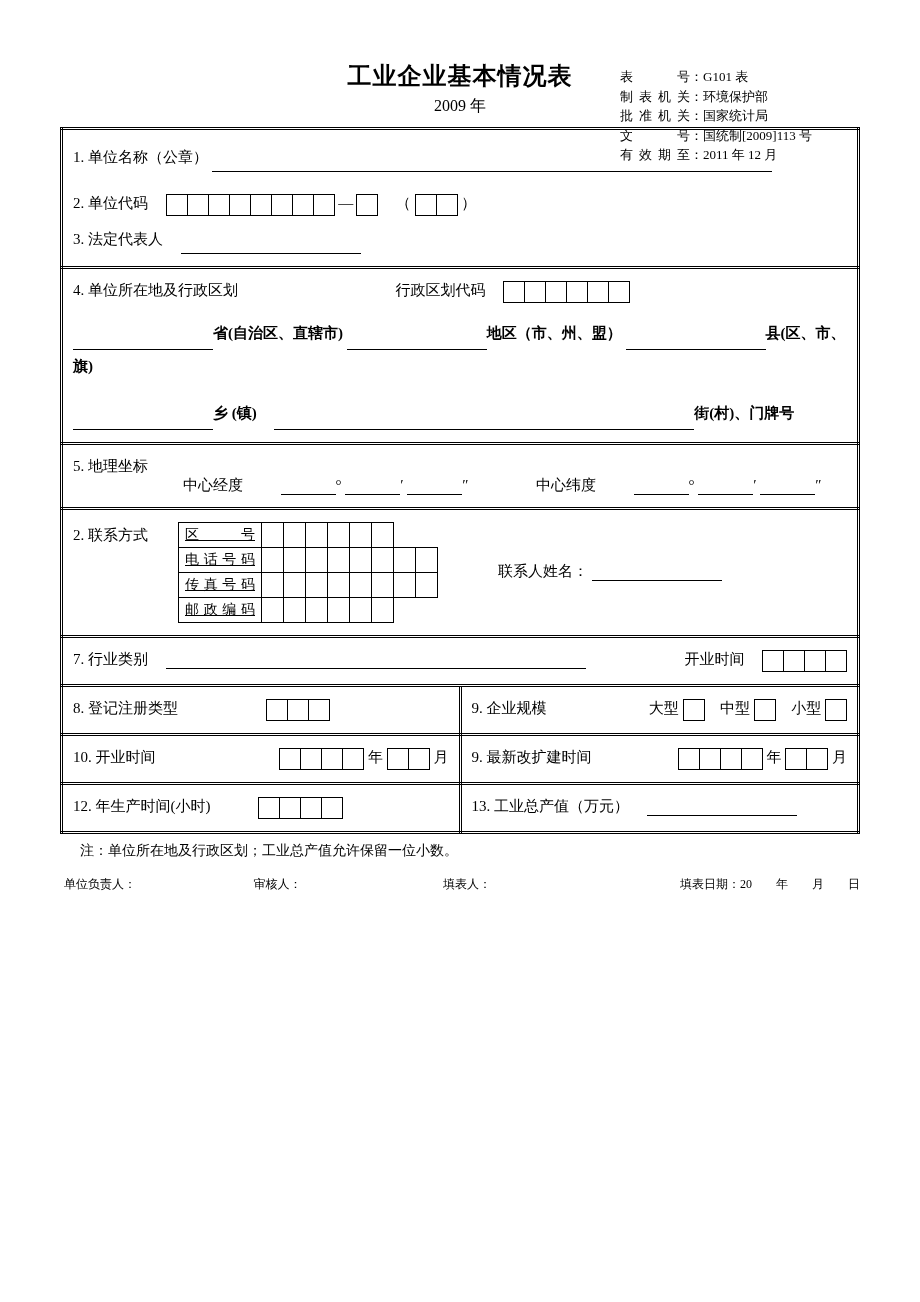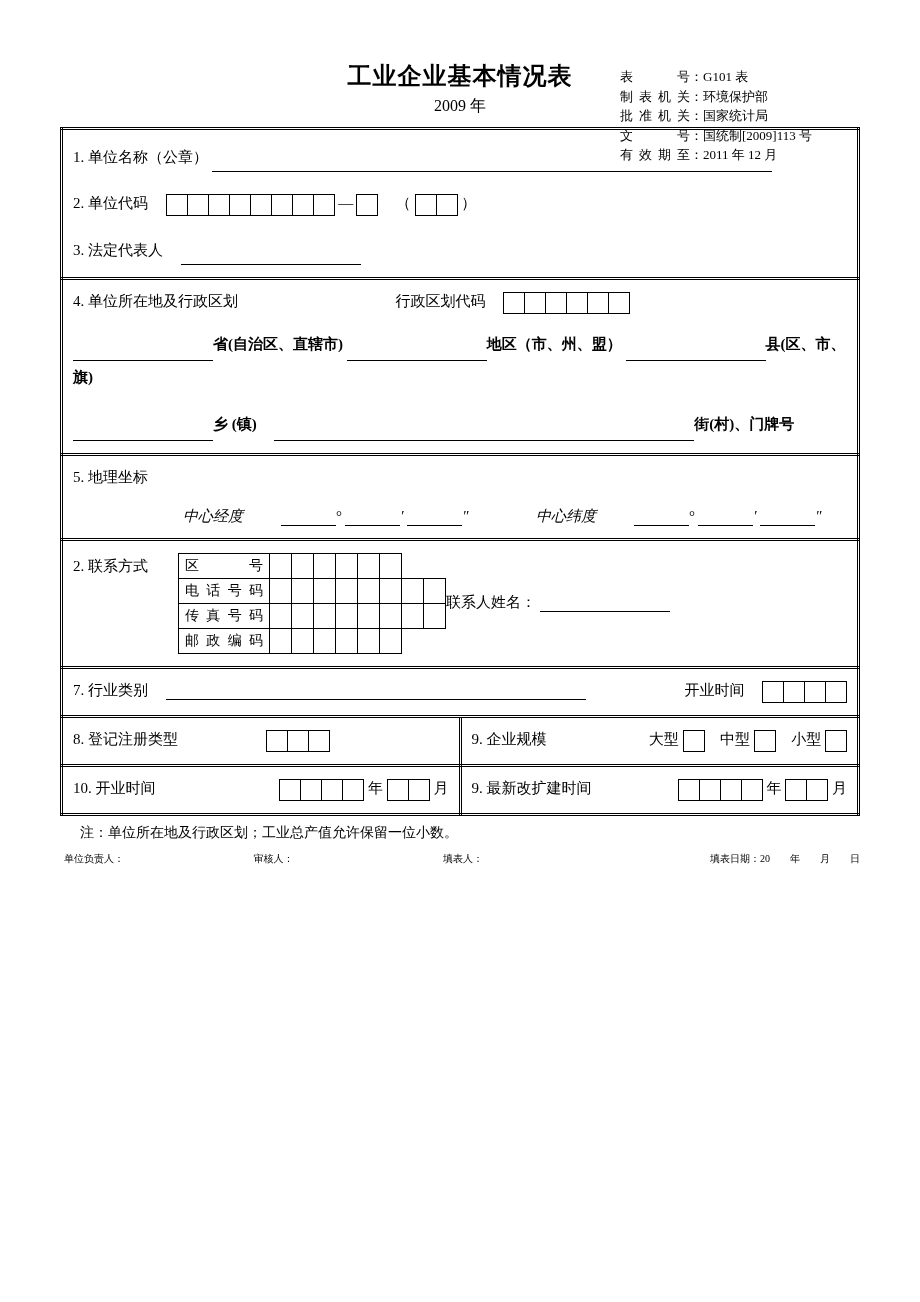--- a/index.html
+++ b/index.html
@@ -132,7 +132,7 @@
             </span>
     <span>）</span>
   </div>
-  <div class="section-block" style="margin-top:17px;">
+  <div class="section-block" style="margin-top:6px;">
     <span class="num">3. 法定代表人</span>
     <span class="gap"></span>
     <span class="uline" style="min-width:180px"></span>

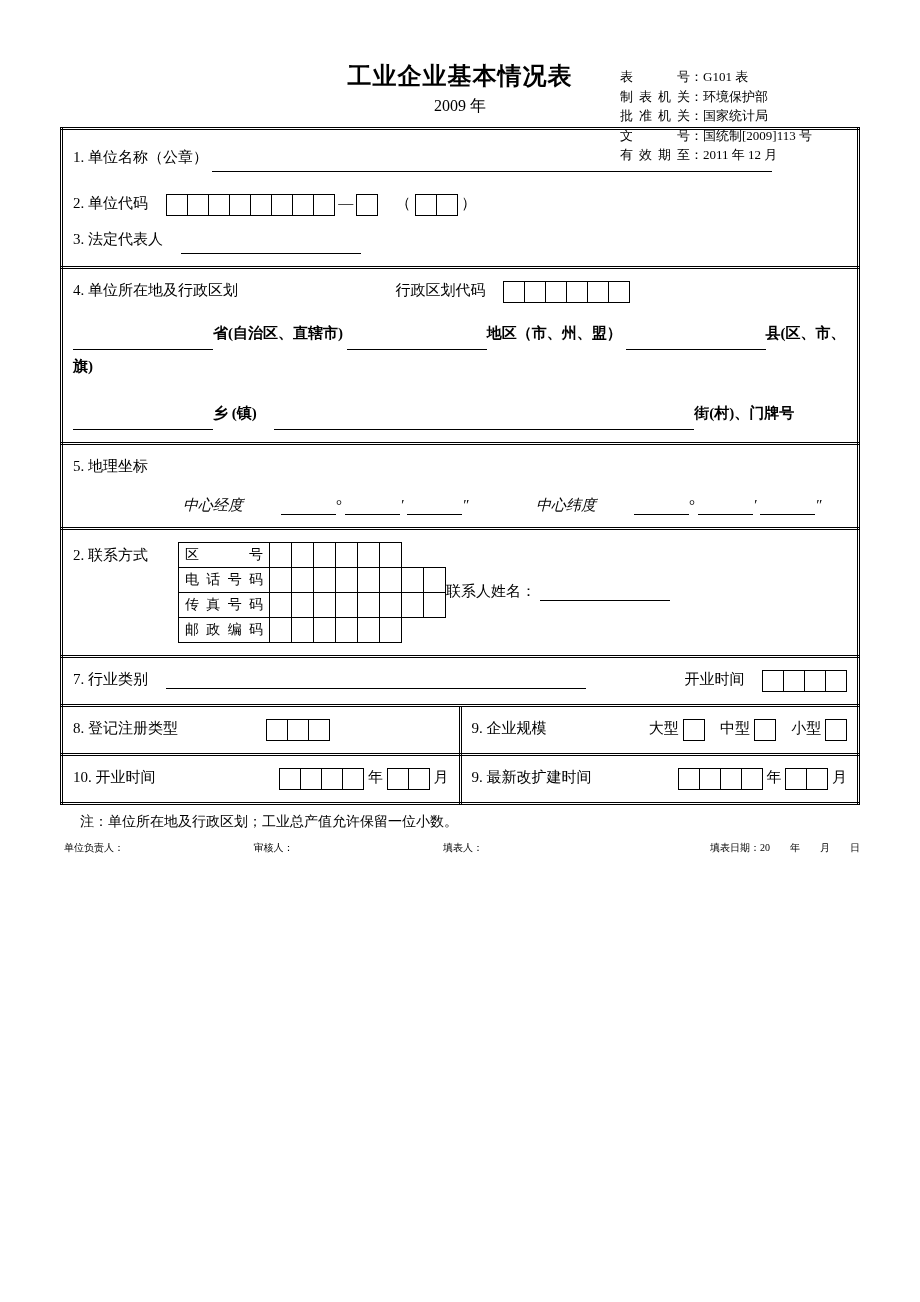--- a/index.html
+++ b/index.html
@@ -60,7 +60,7 @@
   .gap { display:inline-block; width: 10px; }
   .row-line { margin-top: 14px; line-height: 2.2; font-weight: bold; }
   .section-block { line-height: 2; }
-  .center-coord { margin-top: 20px; padding-left: 110px; font-style: italic; }
+  .center-coord { margin-top: 0; padding-left: 110px; }
   .coord-u { display:inline-block; border-bottom:1px solid #000; min-width:55px; height:16px; vertical-align:bottom;}
   .contact-table {
     border-collapse: collapse;

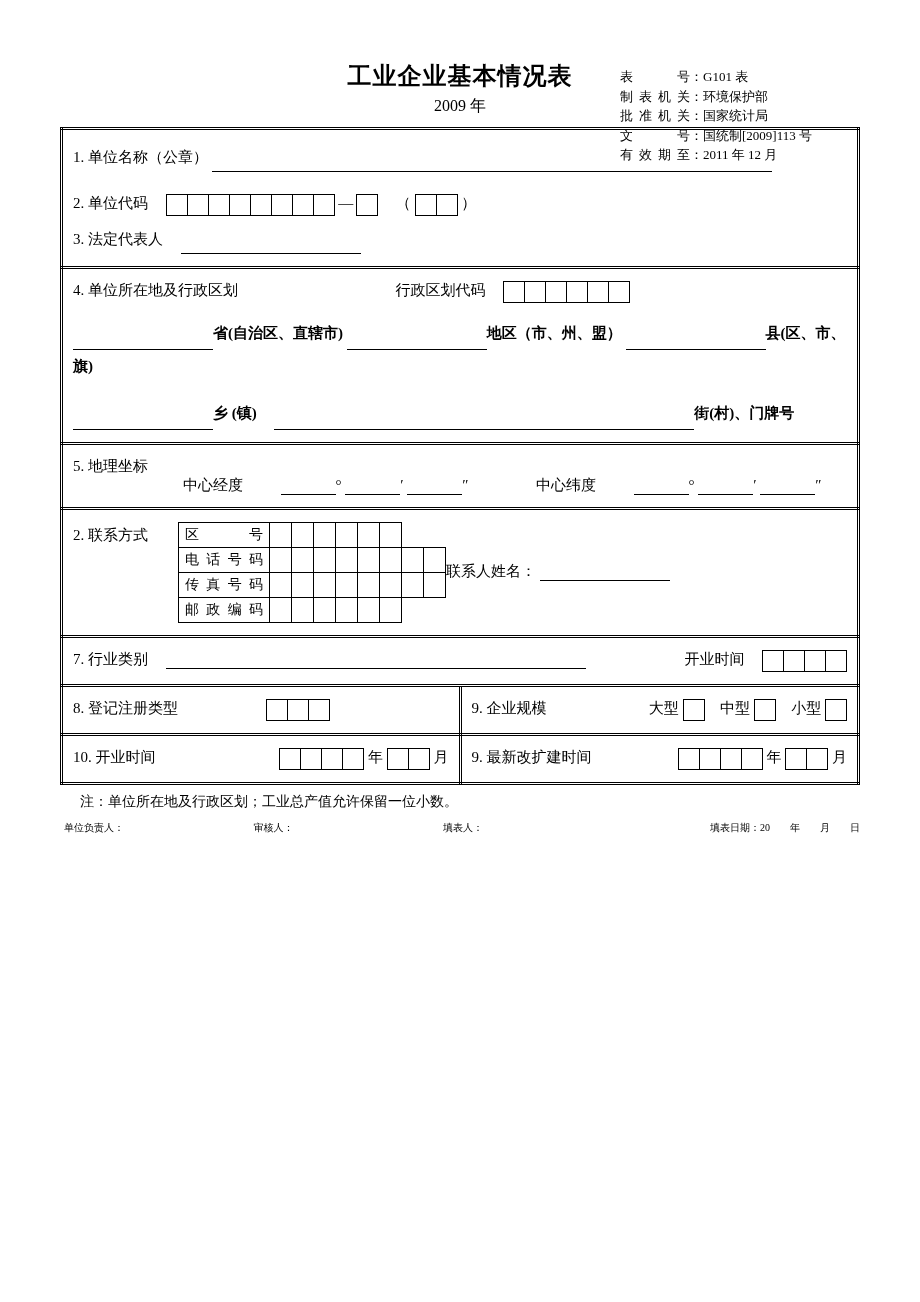--- a/index.html
+++ b/index.html
@@ -74,7 +74,7 @@
     font-size: 14px;
     text-align: center;
   }
-  .contact-table td.lbl { width: 91px; padding: 0 6px; text-align: justify; text-align-last: justify; }
+  .contact-table td.lbl { width: 83px; padding: 0 6px; text-align: justify; text-align-last: justify; text-decoration: underline; }
   .contact-table td.cell { width: 22px; }
   .contact-wrap { display:flex; align-items:flex-start; }
   .contact-right { margin-top: 40px; font-size:15px; }

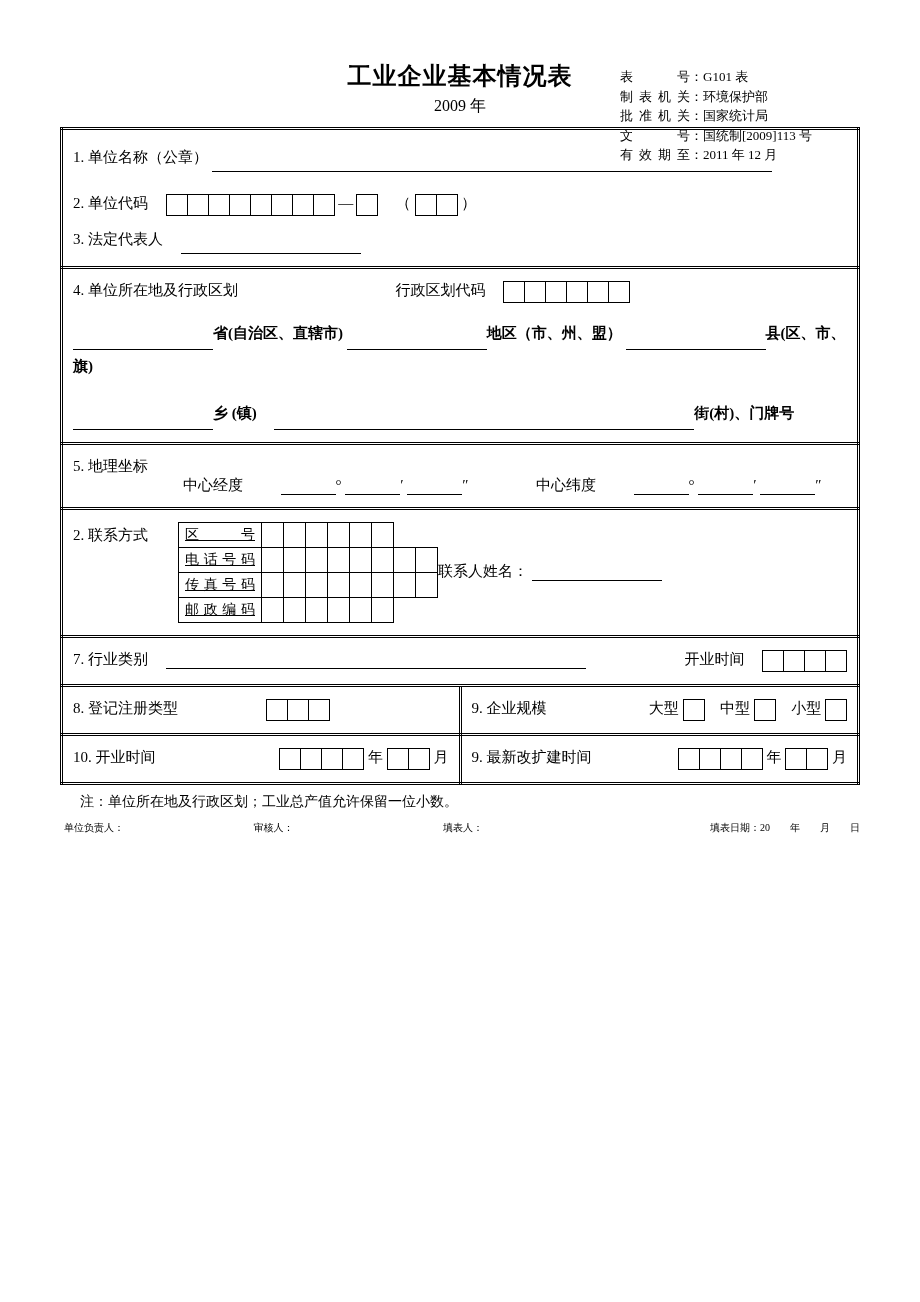--- a/index.html
+++ b/index.html
@@ -77,7 +77,7 @@
   .contact-table td.lbl { width: 83px; padding: 0 6px; text-align: justify; text-align-last: justify; text-decoration: underline; }
   .contact-table td.cell { width: 22px; }
   .contact-wrap { display:flex; align-items:flex-start; }
-  .contact-right { margin-top: 40px; font-size:15px; }
+  .contact-right { margin-left: 60px; margin-top: 40px; font-size:15px; }
   .footnote { font-size: 14px; margin-top: 8px; padding-left: 20px; }
   .sign-row { font-size: 10px; margin-top: 10px; display:flex; padding-left:4px;}
   .sign-row span { }

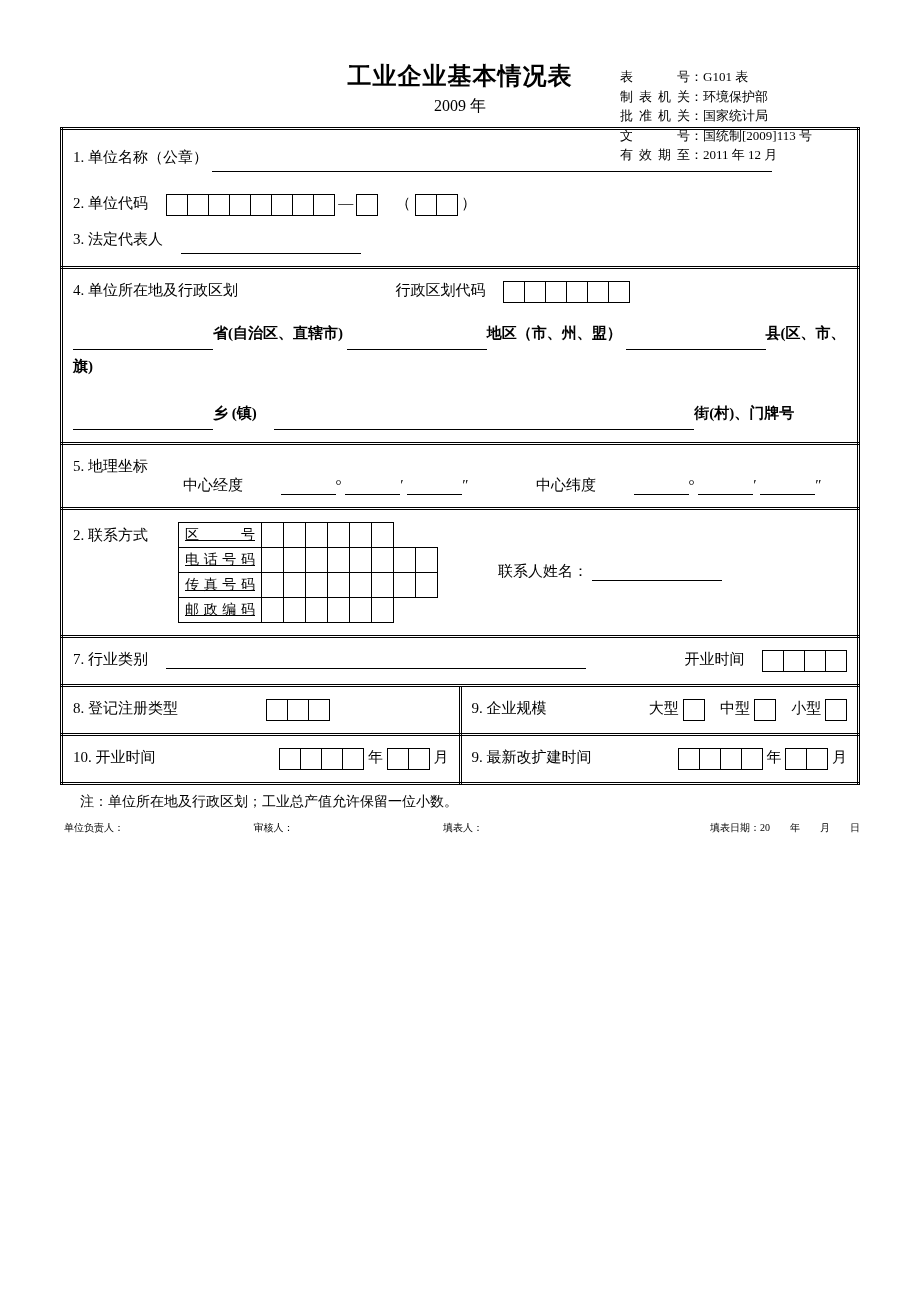--- a/index.html
+++ b/index.html
@@ -331,6 +331,23 @@
   </td>
 </tr>
 
+<tr>
+  <td>
+    <span class="num">12. 年生产时间(小时)</span>
+    <span style="display:inline-block;width:40px;"></span>
+    <span class="boxes">
+            <span class="box"></span>
+            <span class="box"></span>
+            <span class="box"></span>
+            <span class="box"></span>
+          </span>
+  </td>
+  <td>
+    <span class="num">13. 工业总产值（万元）</span>
+    <span class="gap"></span>
+    <span class="uline" style="min-width:150px"></span>
+  </td>
+</tr>
 
 </tbody>
 </table>

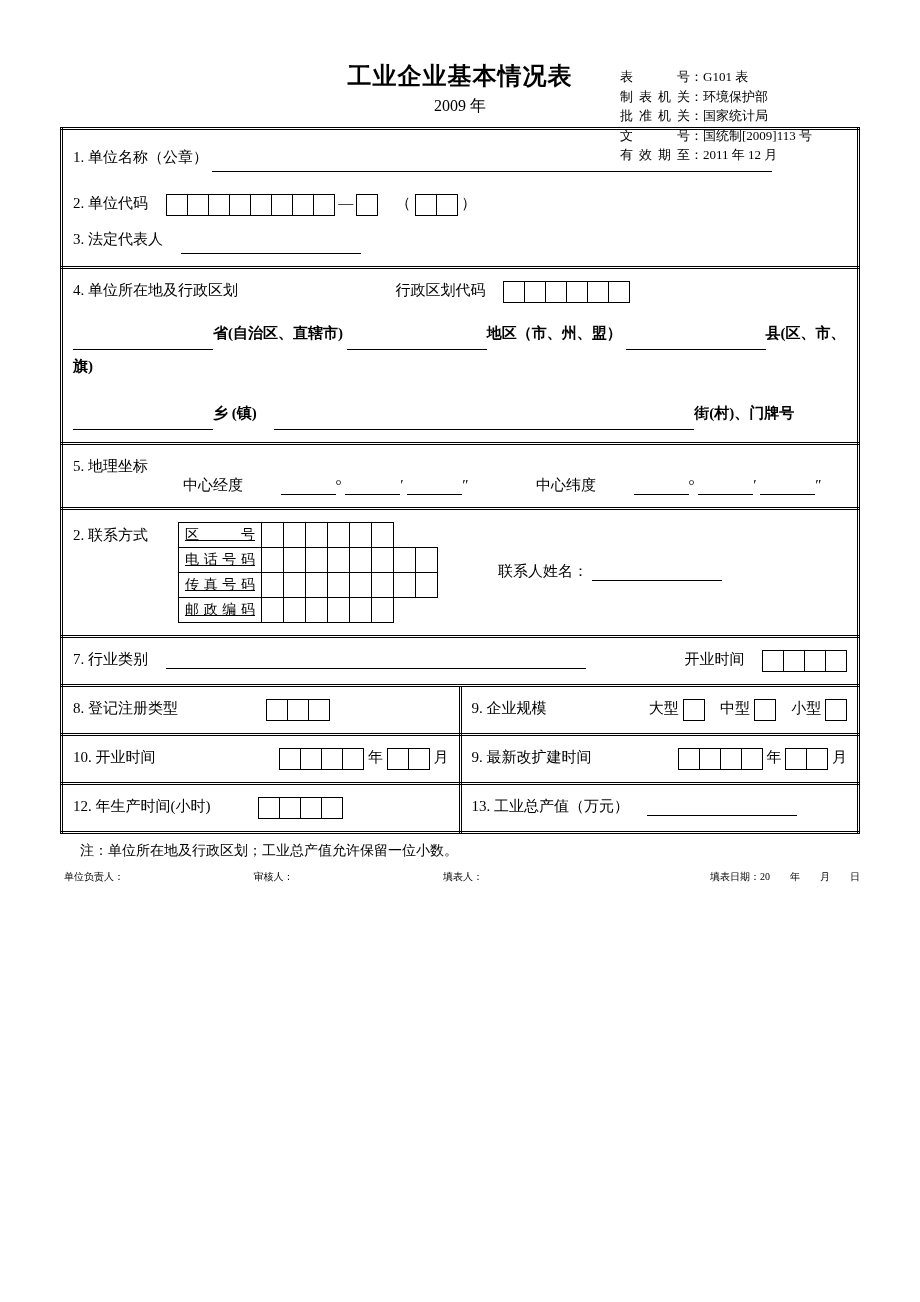--- a/index.html
+++ b/index.html
@@ -79,7 +79,7 @@
   .contact-wrap { display:flex; align-items:flex-start; }
   .contact-right { margin-left: 60px; margin-top: 40px; font-size:15px; }
   .footnote { font-size: 14px; margin-top: 8px; padding-left: 20px; }
-  .sign-row { font-size: 10px; margin-top: 10px; display:flex; padding-left:4px;}
+  .sign-row { font-size: 12px; margin-top: 16px; display:flex; padding-left:4px;}
   .sign-row span { }
 </style>
 </head>

